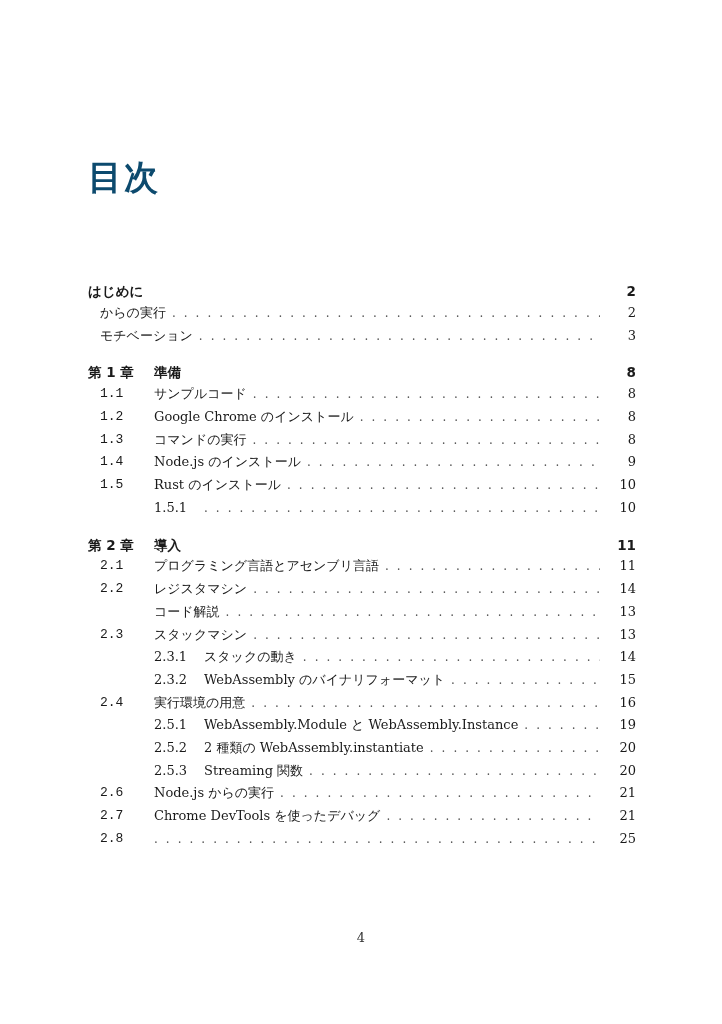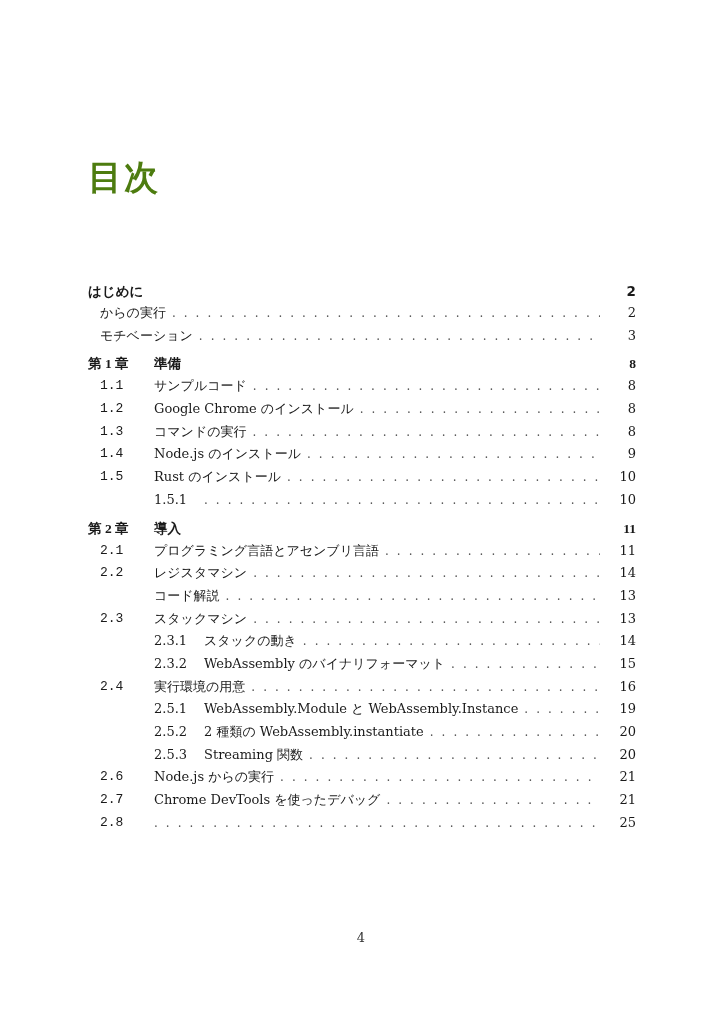--- a/index.html
+++ b/index.html
@@ -23,7 +23,7 @@
       font-weight: bold;
       font-size: 34px;
       letter-spacing: 2px;
-      color: #4d7c0f;
+      color: #0c4a6e;
       margin: 0;
     }
     .toc {

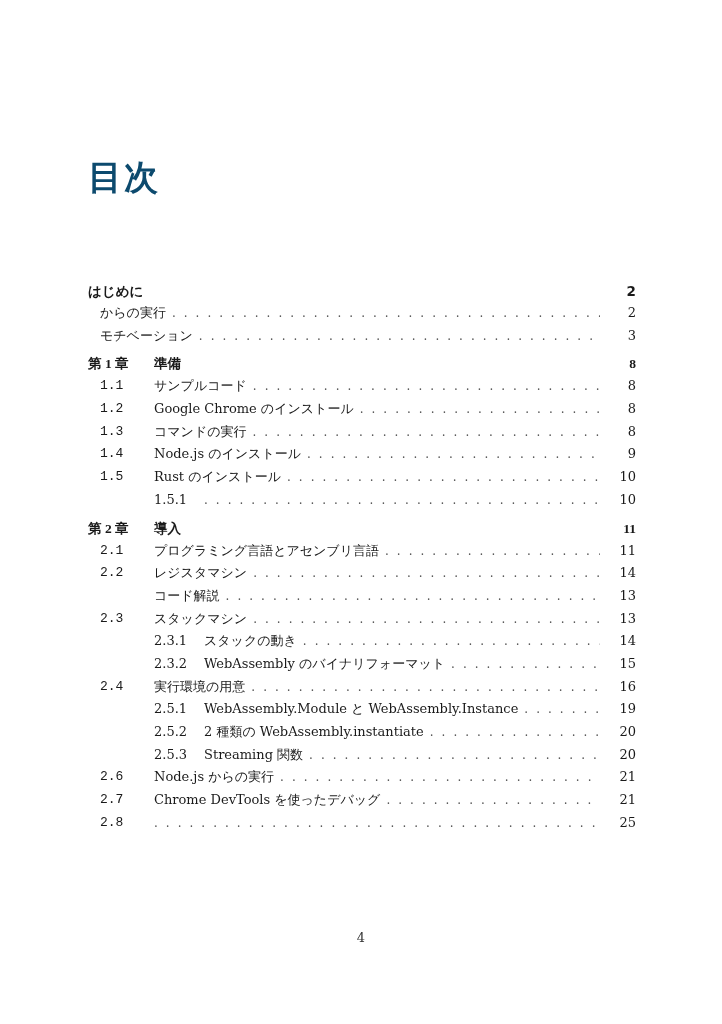--- a/index.html
+++ b/index.html
@@ -38,7 +38,7 @@
       line-height: 22.7px;
       font-size: 13px;
       display: flex;
-      align-items: center;
+      align-items: flex-end;
       white-space: nowrap;
     }
     .row.chapter {

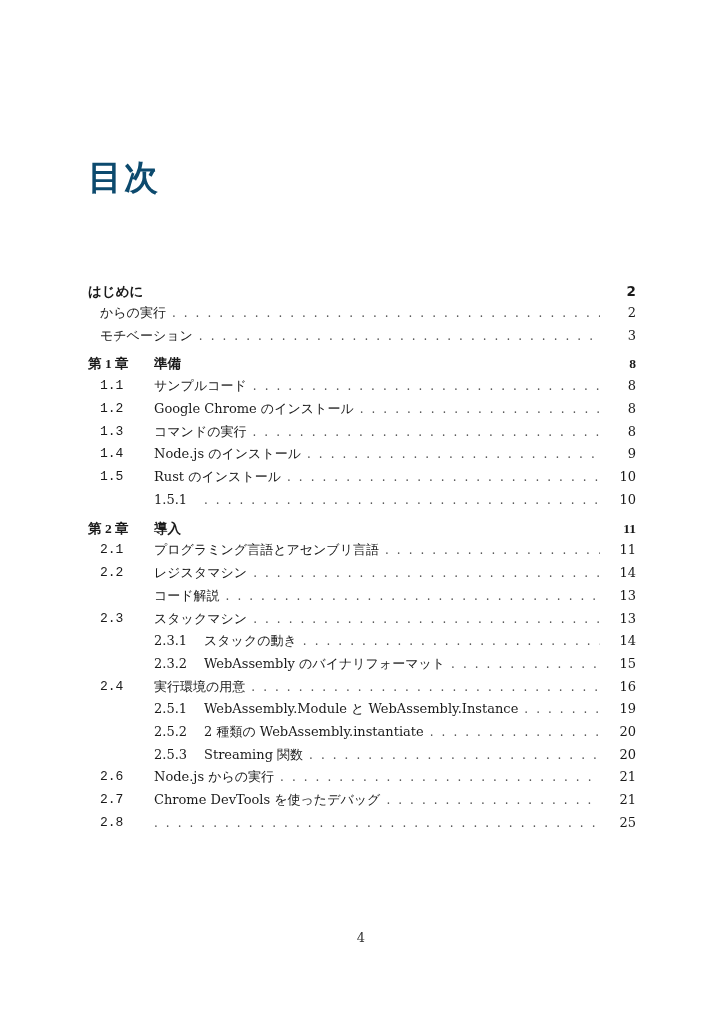--- a/index.html
+++ b/index.html
@@ -49,8 +49,7 @@
       line-height: 22px;
     }
     .row.chapter.spaced {
-      margin-top: 6px;
-      font-family: Liberation Serif, serif;
+      margin-top: 14px;
     }
     .num {
       display: inline-block;

